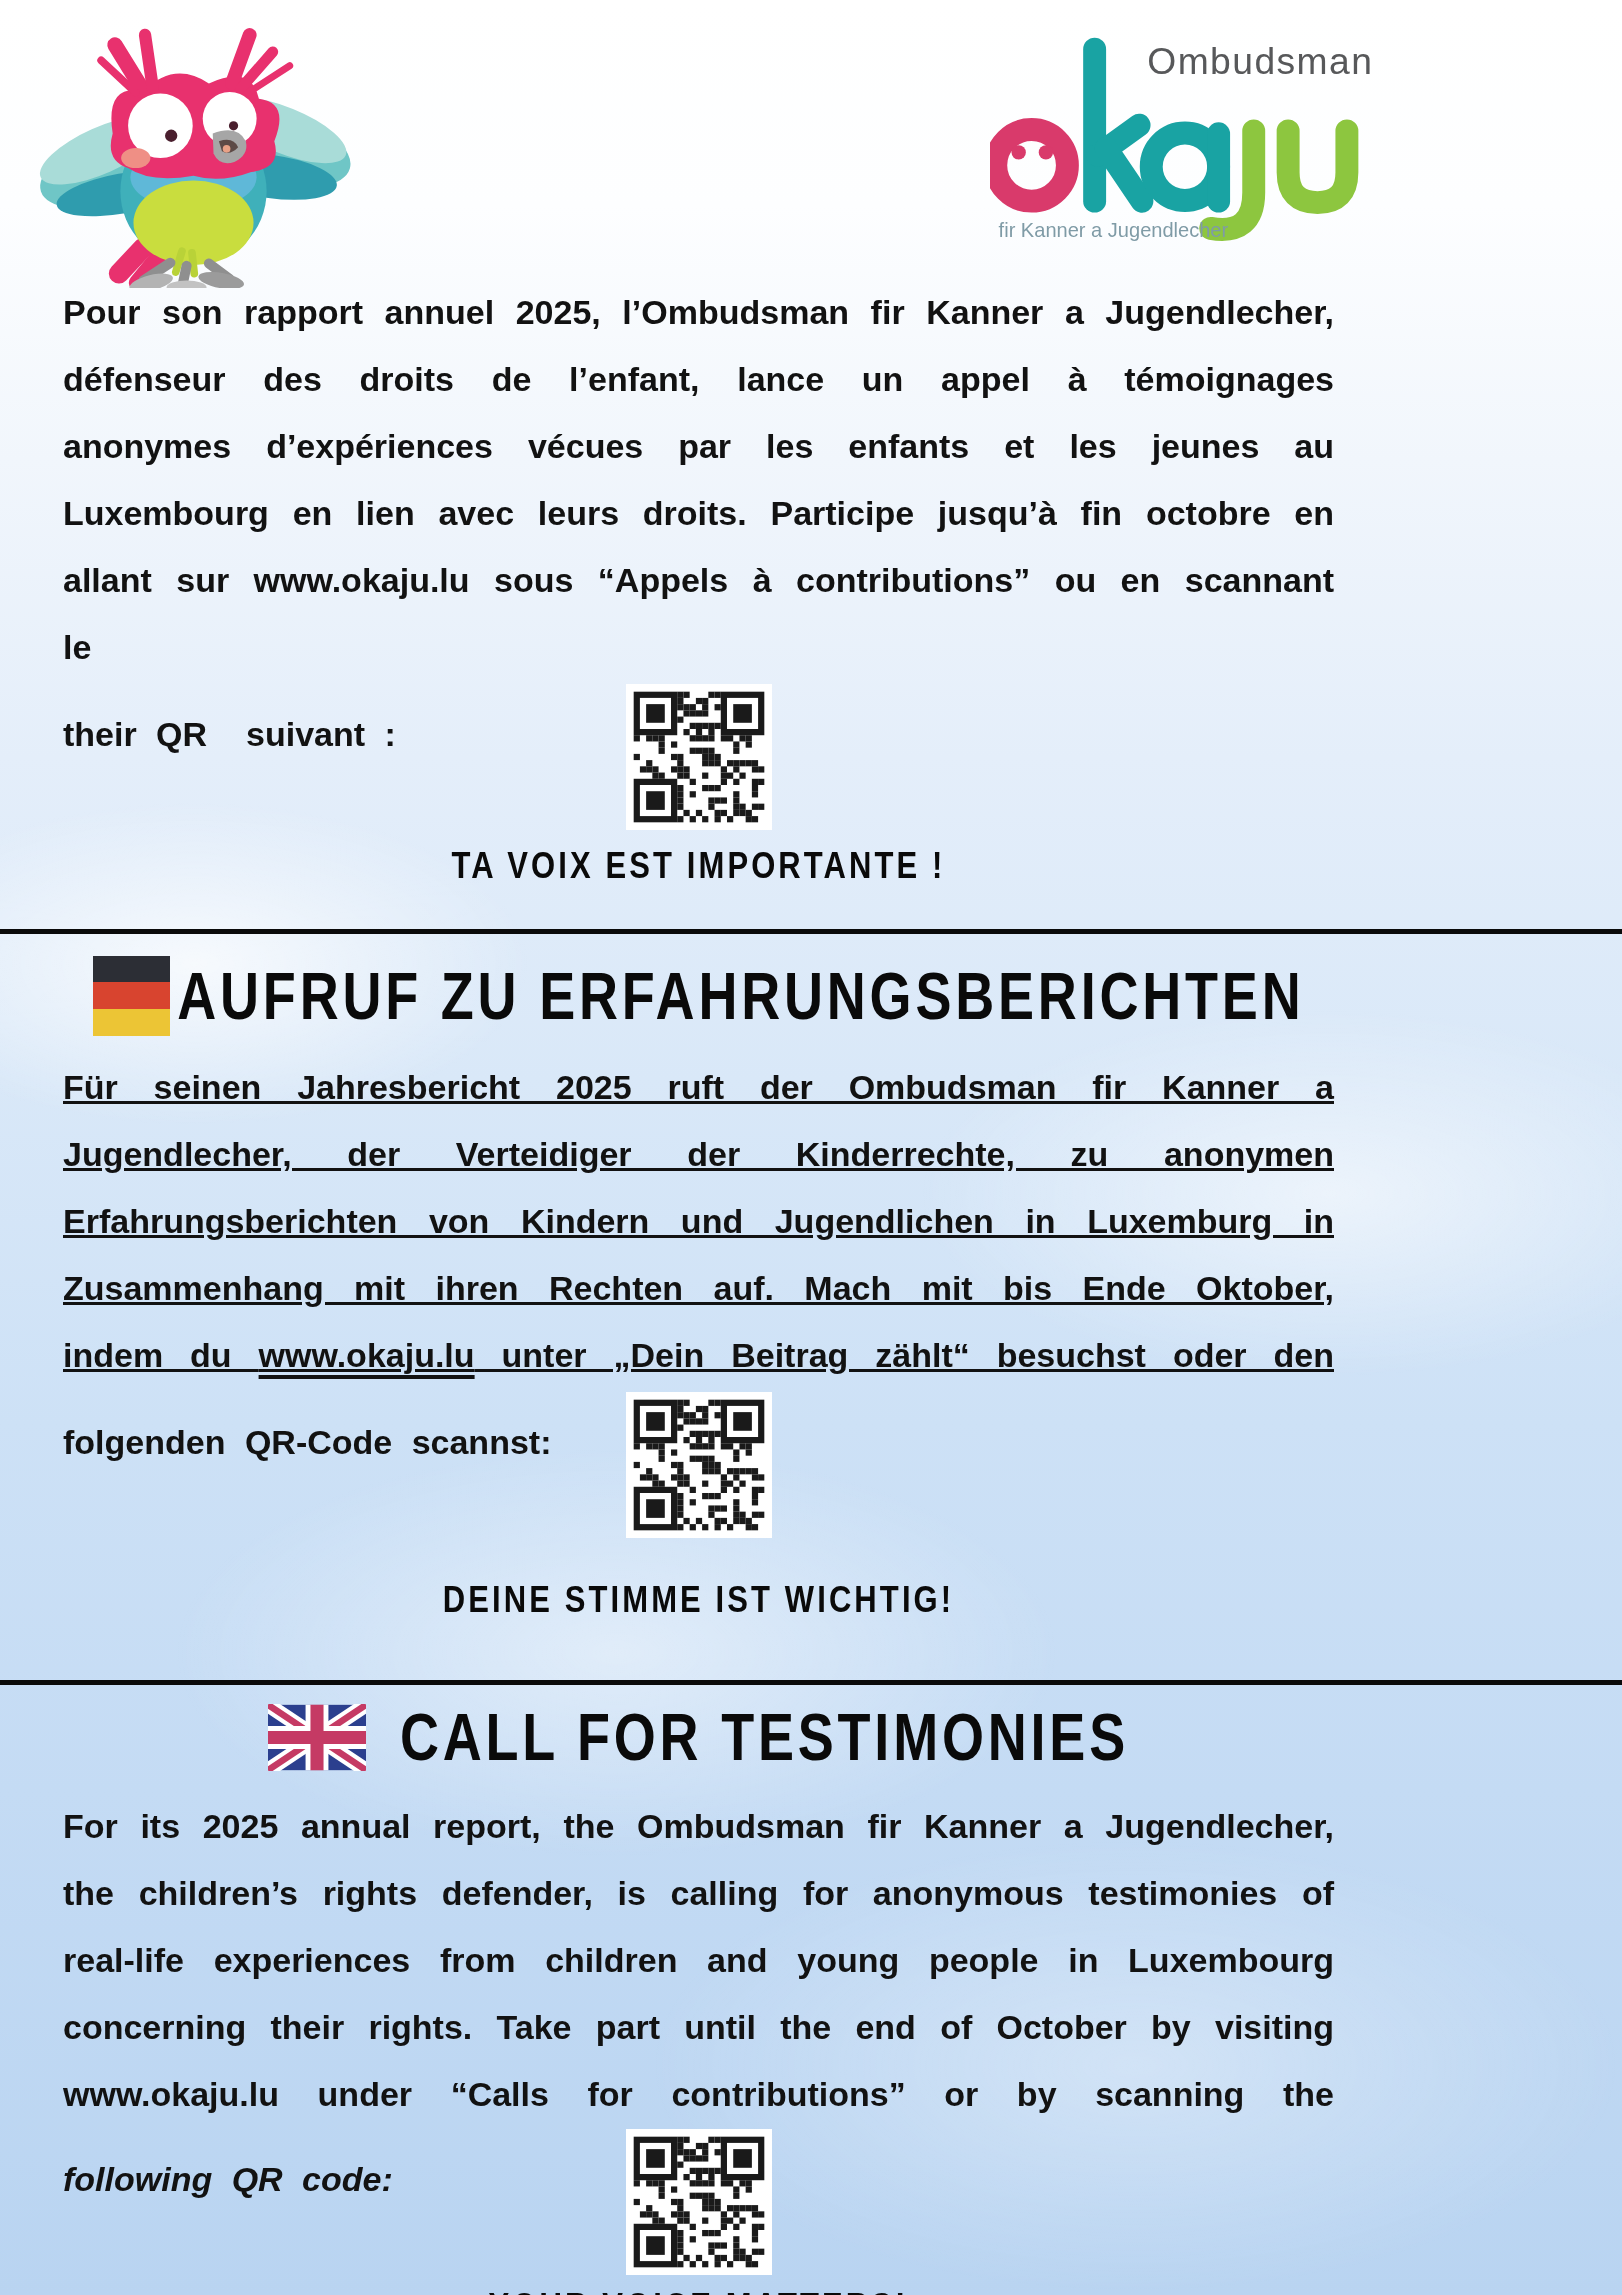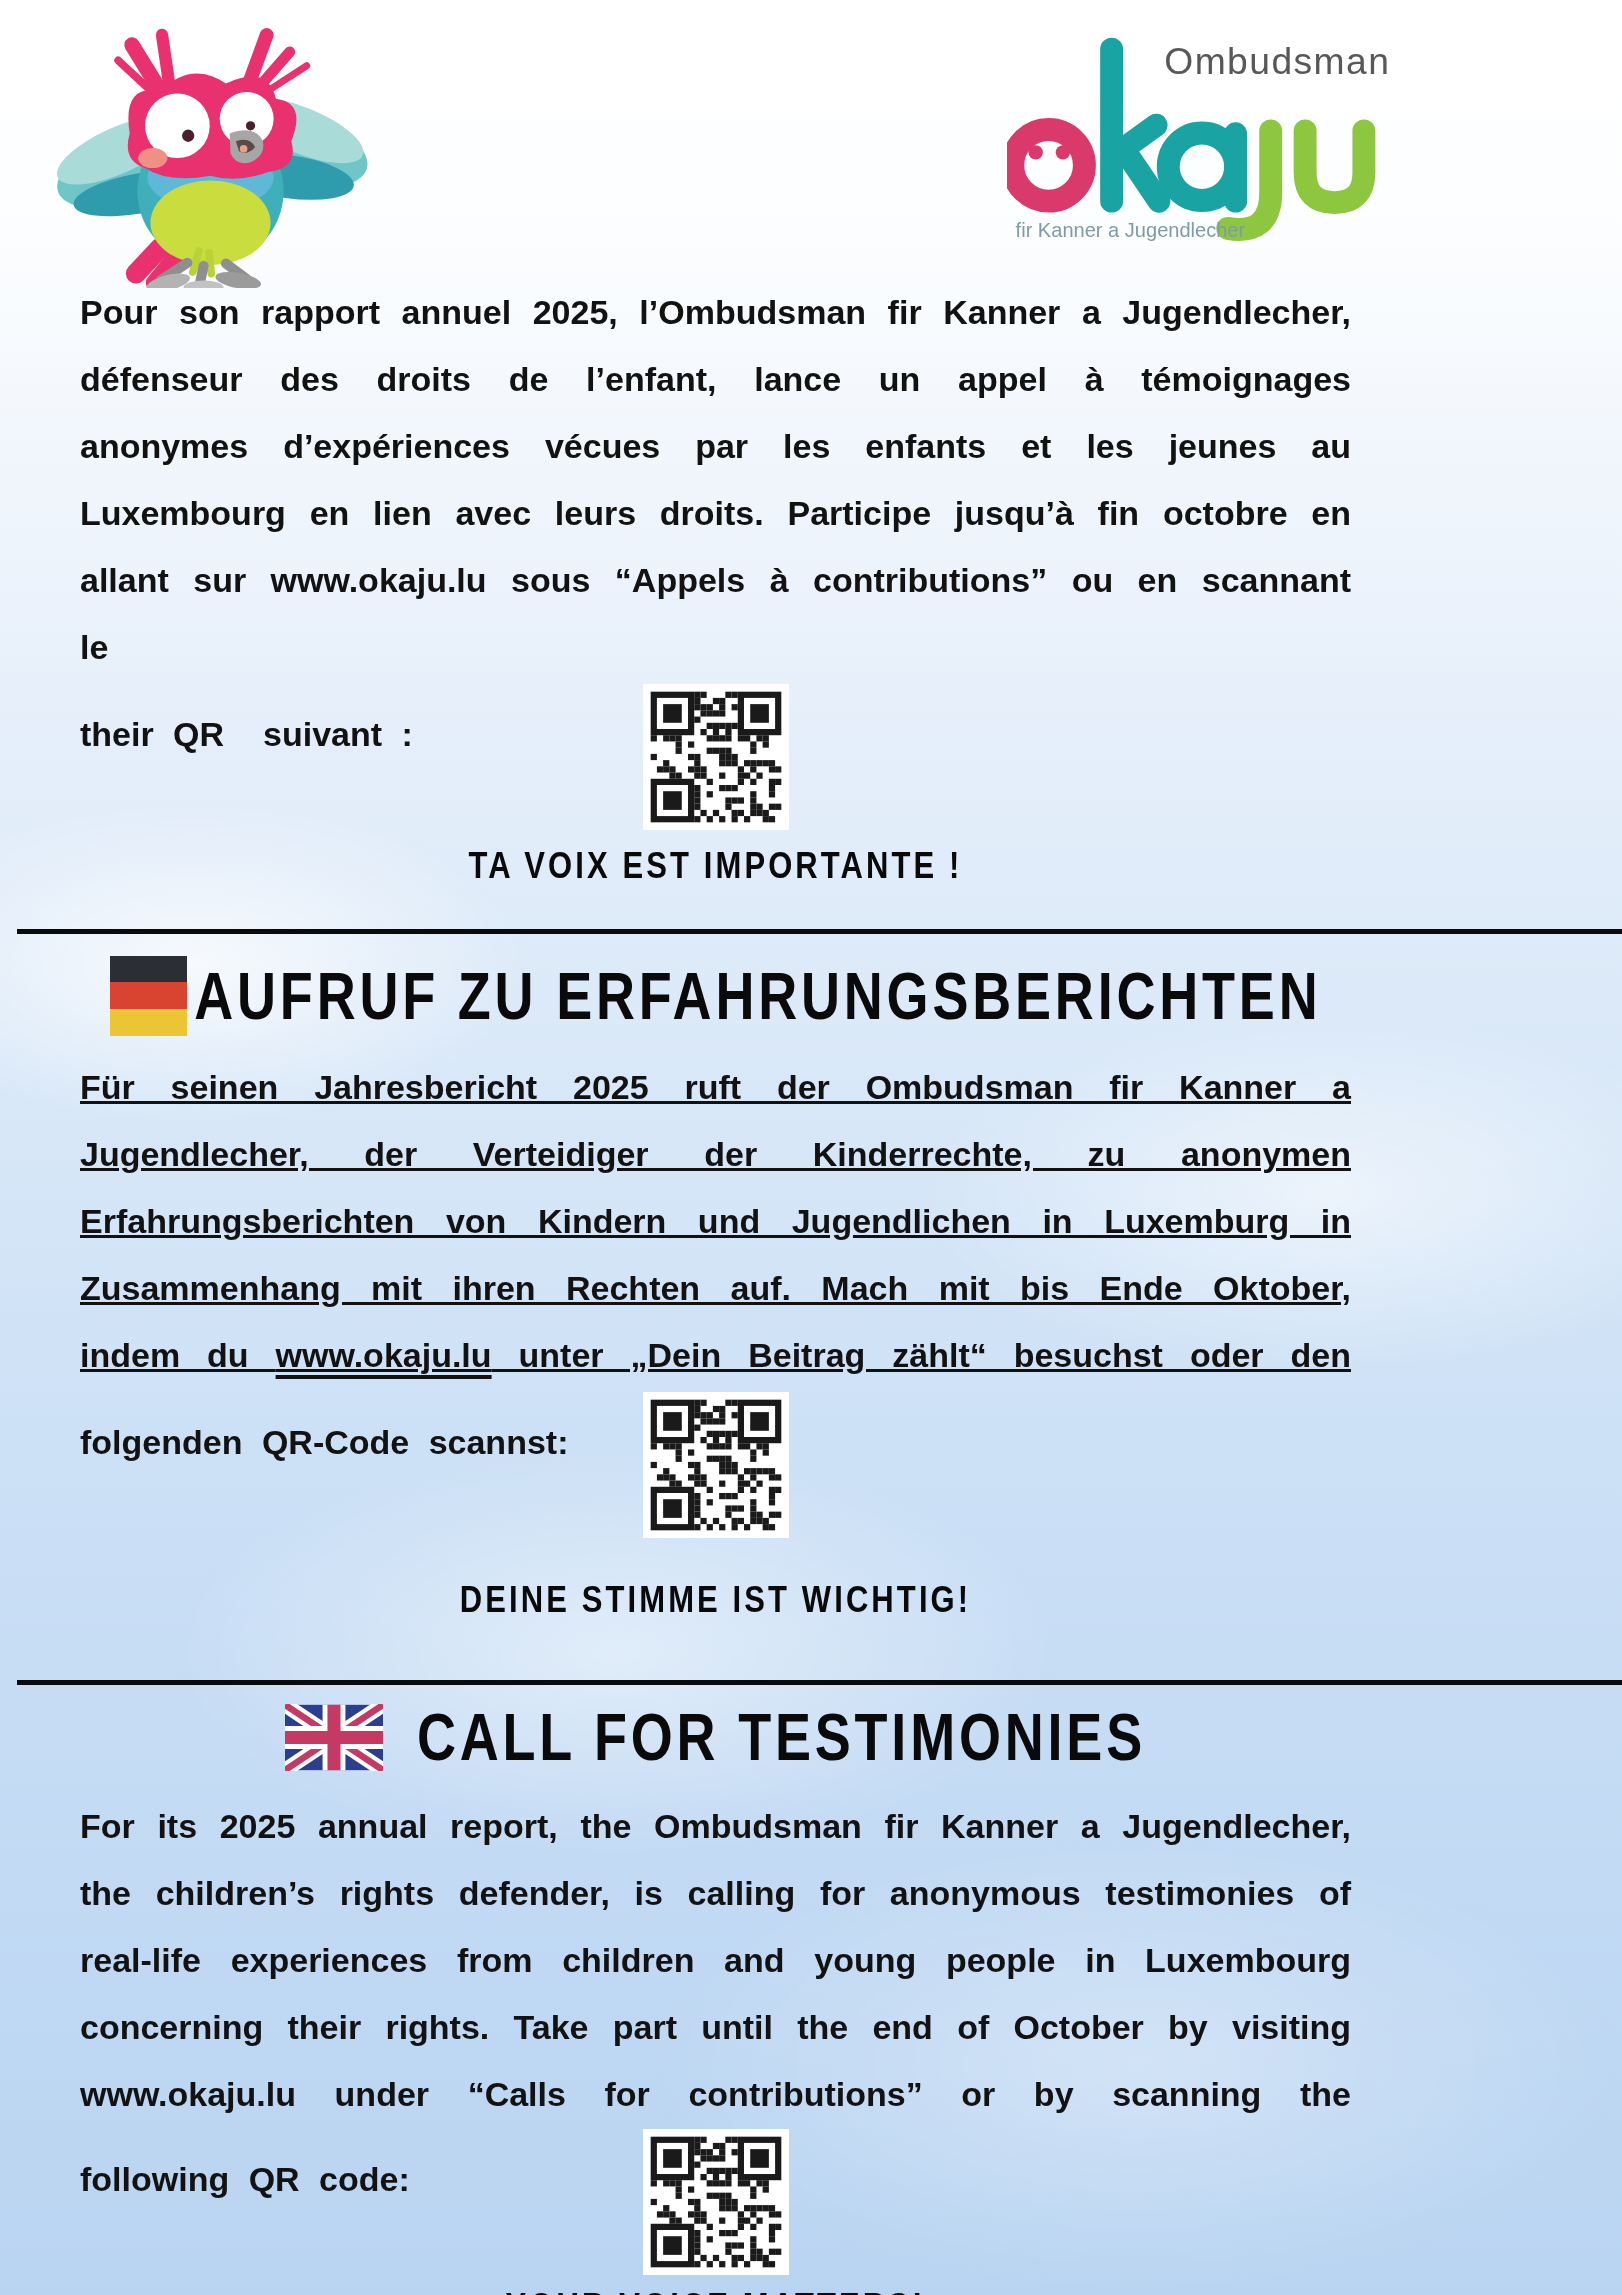--- a/index.html
+++ b/index.html
@@ -15,7 +15,7 @@
       linear-gradient(180deg,#ffffff 0%,#fdfeff 9%,#f1f6fc 20%,#e4eefa 33%,#d9e8f8 47%,#cde1f6 62%,#c4dbf4 78%,#b9d4f1 100%);
     overflow:hidden;
   }
-  .page{position:relative;width:1397px;height:2295px;padding-left:17px;}
+  .page{position:relative;width:1397px;height:2295px;}
 
   
   .header{position:relative;height:267px;}

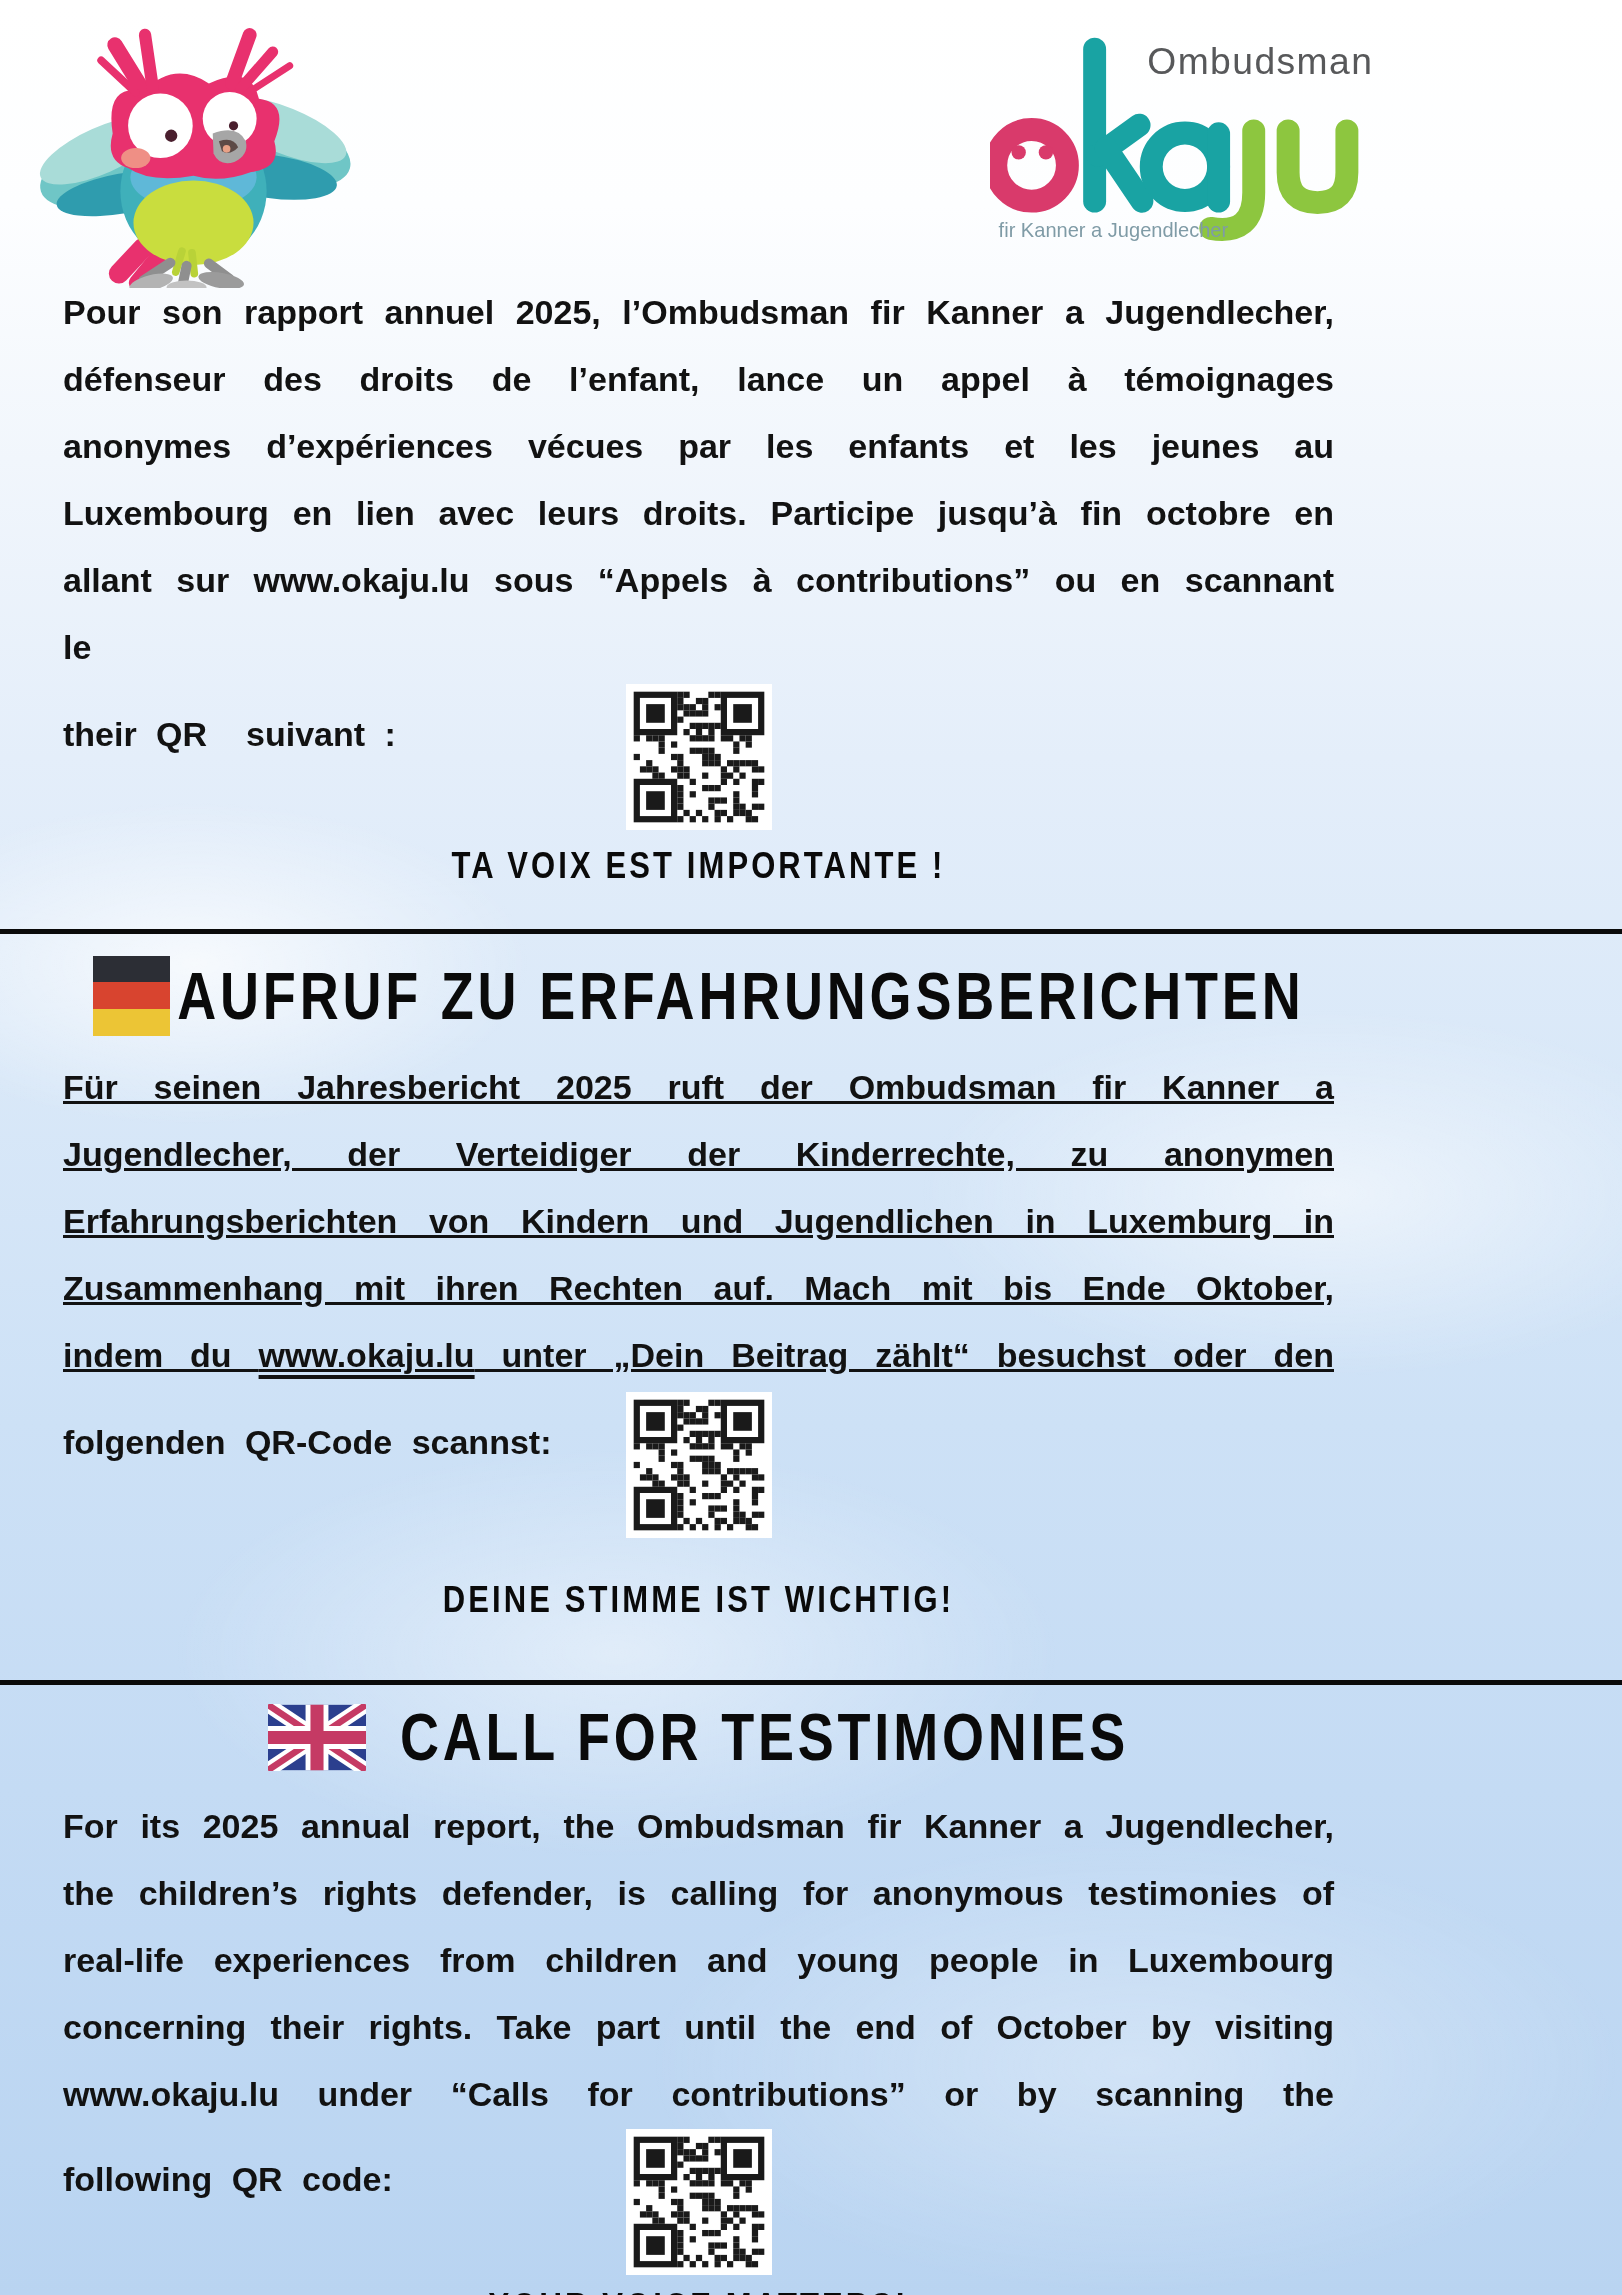--- a/index.html
+++ b/index.html
@@ -51,7 +51,7 @@
   .okaju-link{text-decoration:underline;text-decoration-thickness:3.8px;text-underline-offset:8.4px;}
 
   .qr-row{position:relative;height:147px;margin-top:3.1px;}
-  .sec-en .qr-row{margin-top:1.5px;}
+  .sec-en .qr-row{margin-top:1.5px;font-style:italic;}
   .qr-line{position:absolute;left:0;top:17px;white-space:pre;}
   .qr-box{
     position:absolute;left:50%;top:0;transform:translateX(-50%);

